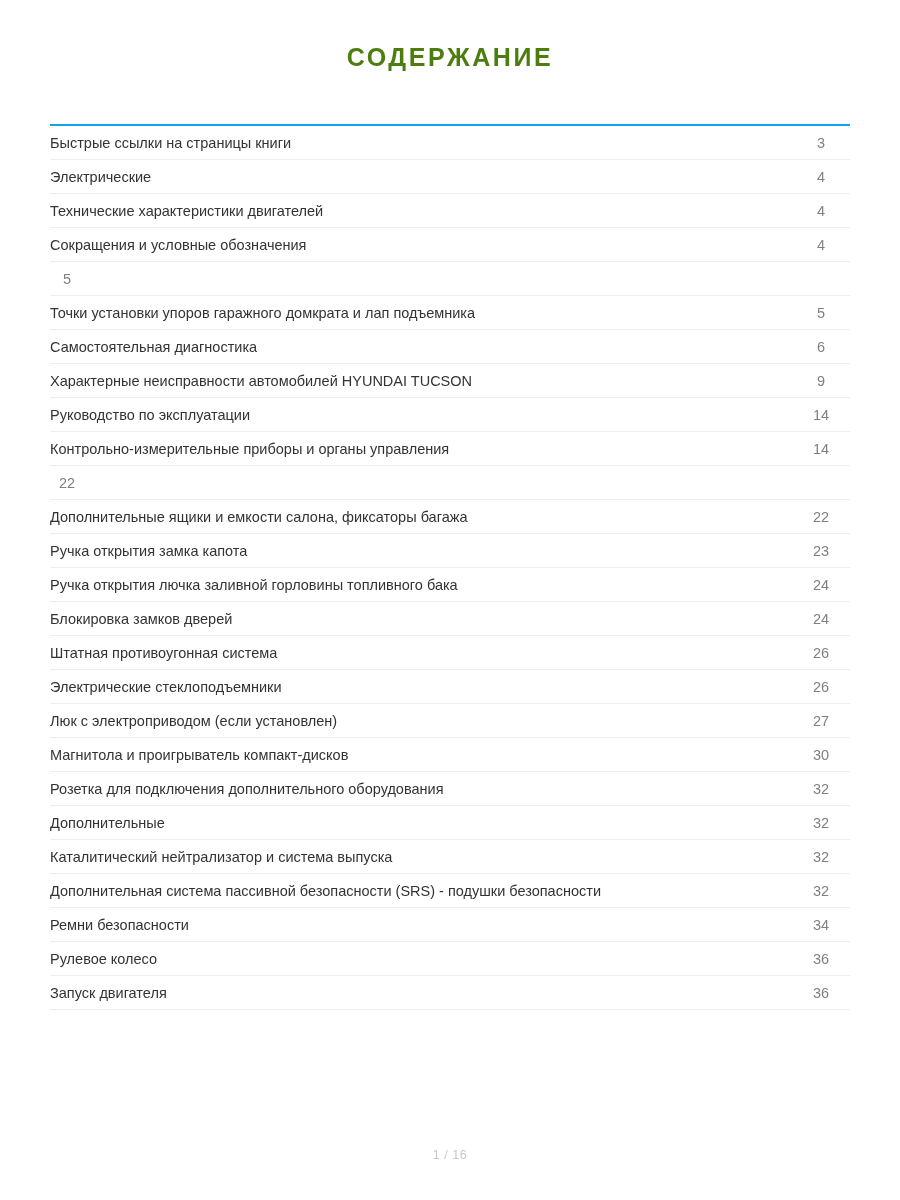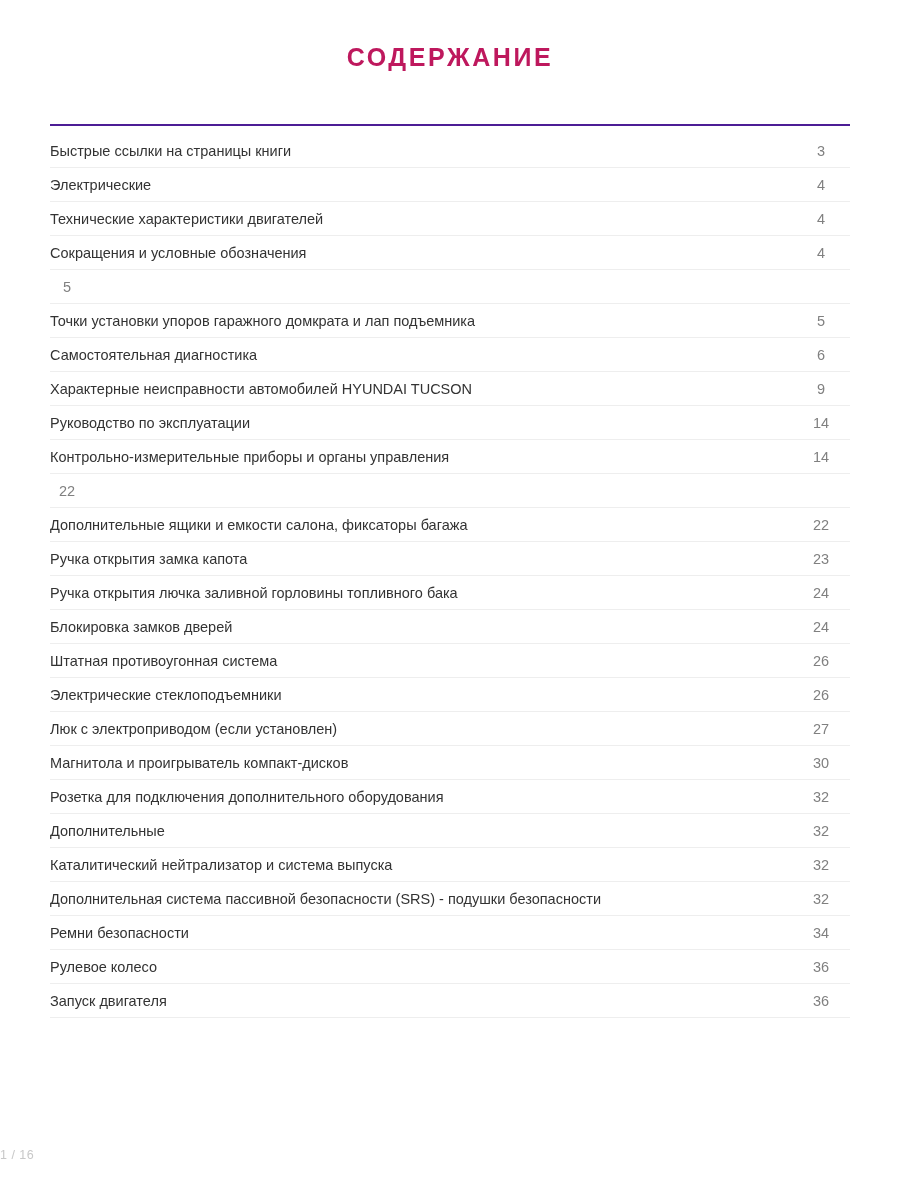--- a/index.html
+++ b/index.html
@@ -30,7 +30,7 @@
     font-size: 25px;
     font-weight: bold;
     letter-spacing: 2.6px;
-    color: #be185d;
+    color: #4d7c0f;
     margin: 40px 0 0 0;
     padding: 0;
     line-height: 34px;

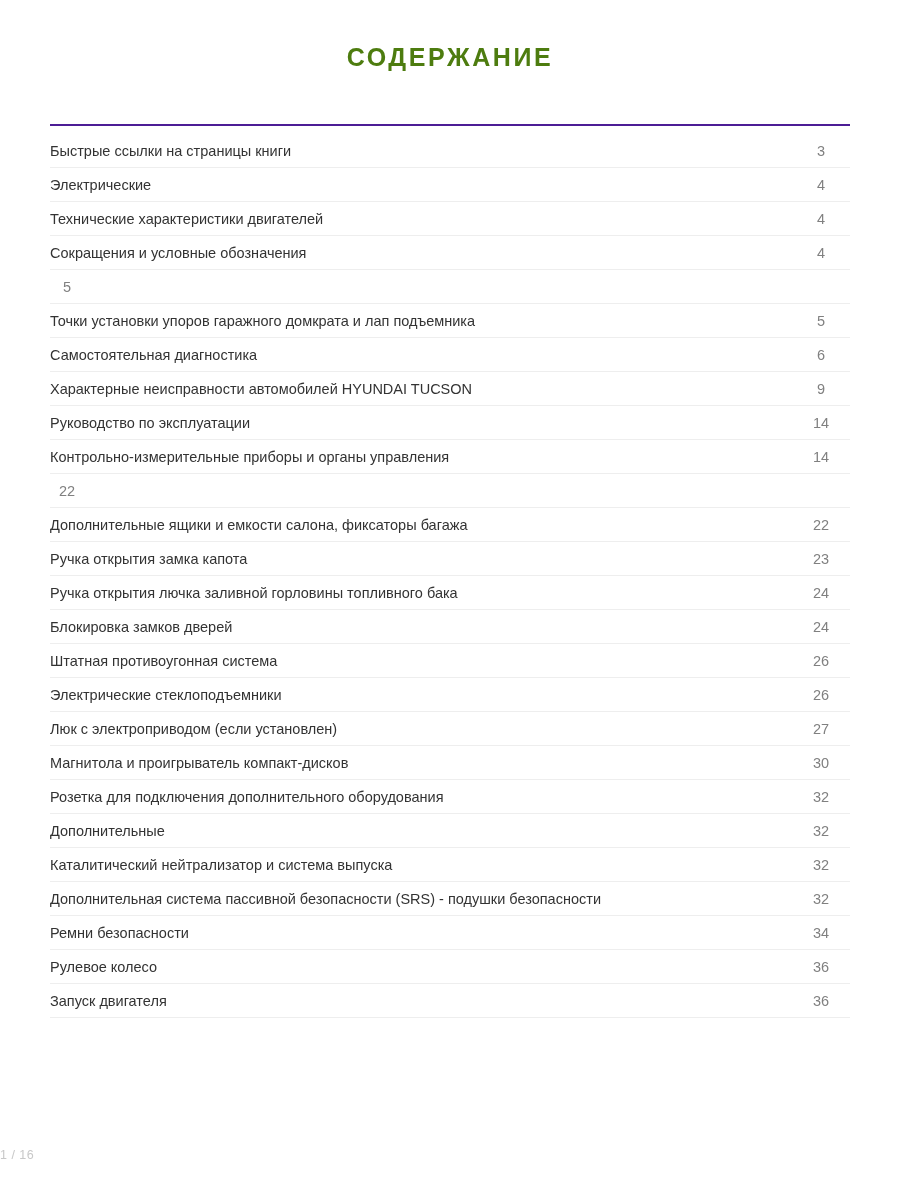--- a/index.html
+++ b/index.html
@@ -38,8 +38,8 @@
 
   .toc-wrap {
     margin: 50px 50px 4px 50px;
-    border-top: 2px solid #4c1d95;
-    padding-top: 8px;
+    border-top: 2px solid #0ea5e9;
+    padding-top: 0;
   }
 
   .toc-row {

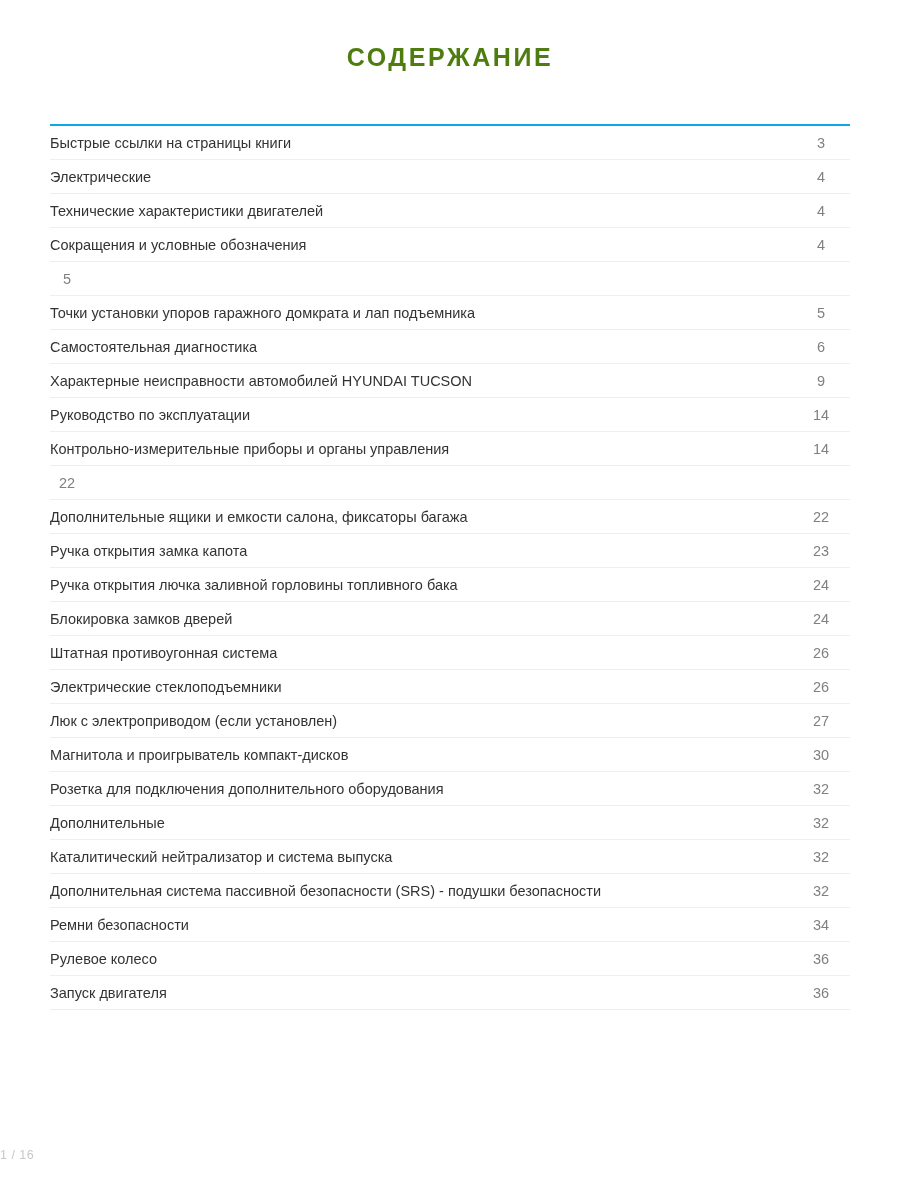--- a/index.html
+++ b/index.html
@@ -76,6 +76,7 @@
     left: 0;
     right: 0;
     bottom: 38px;
+    text-align: center;
     font-size: 12.5px;
     color: #c8c8c8;
     letter-spacing: 0.5px;

